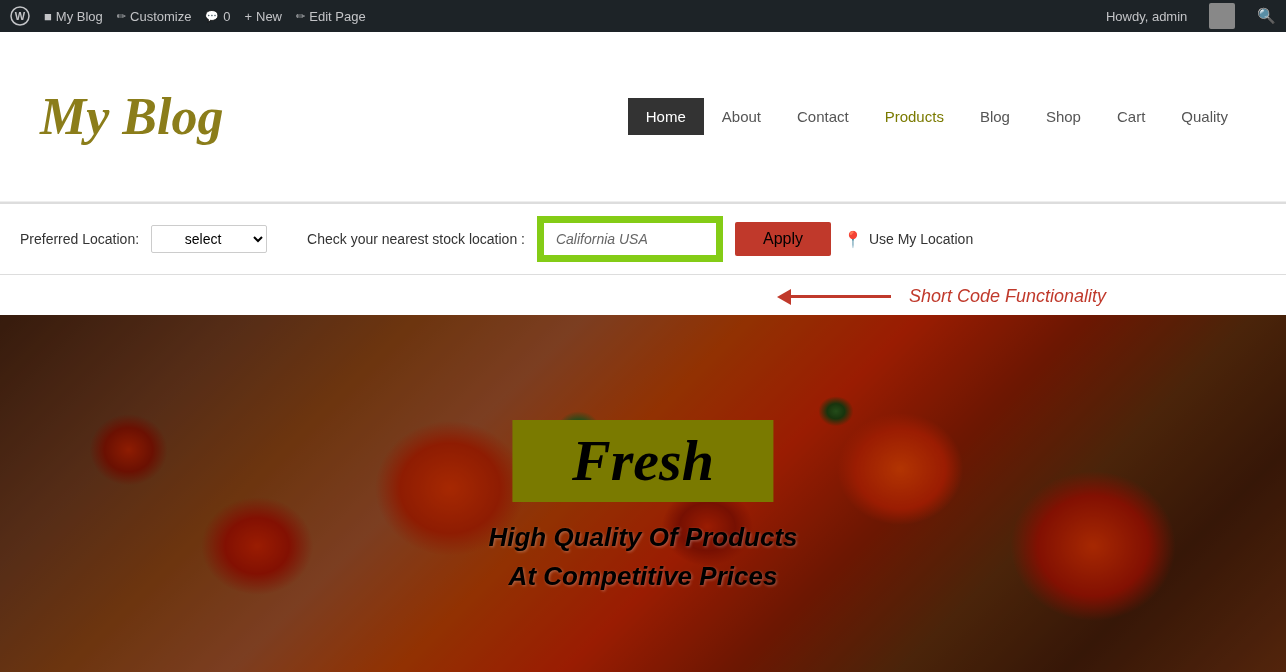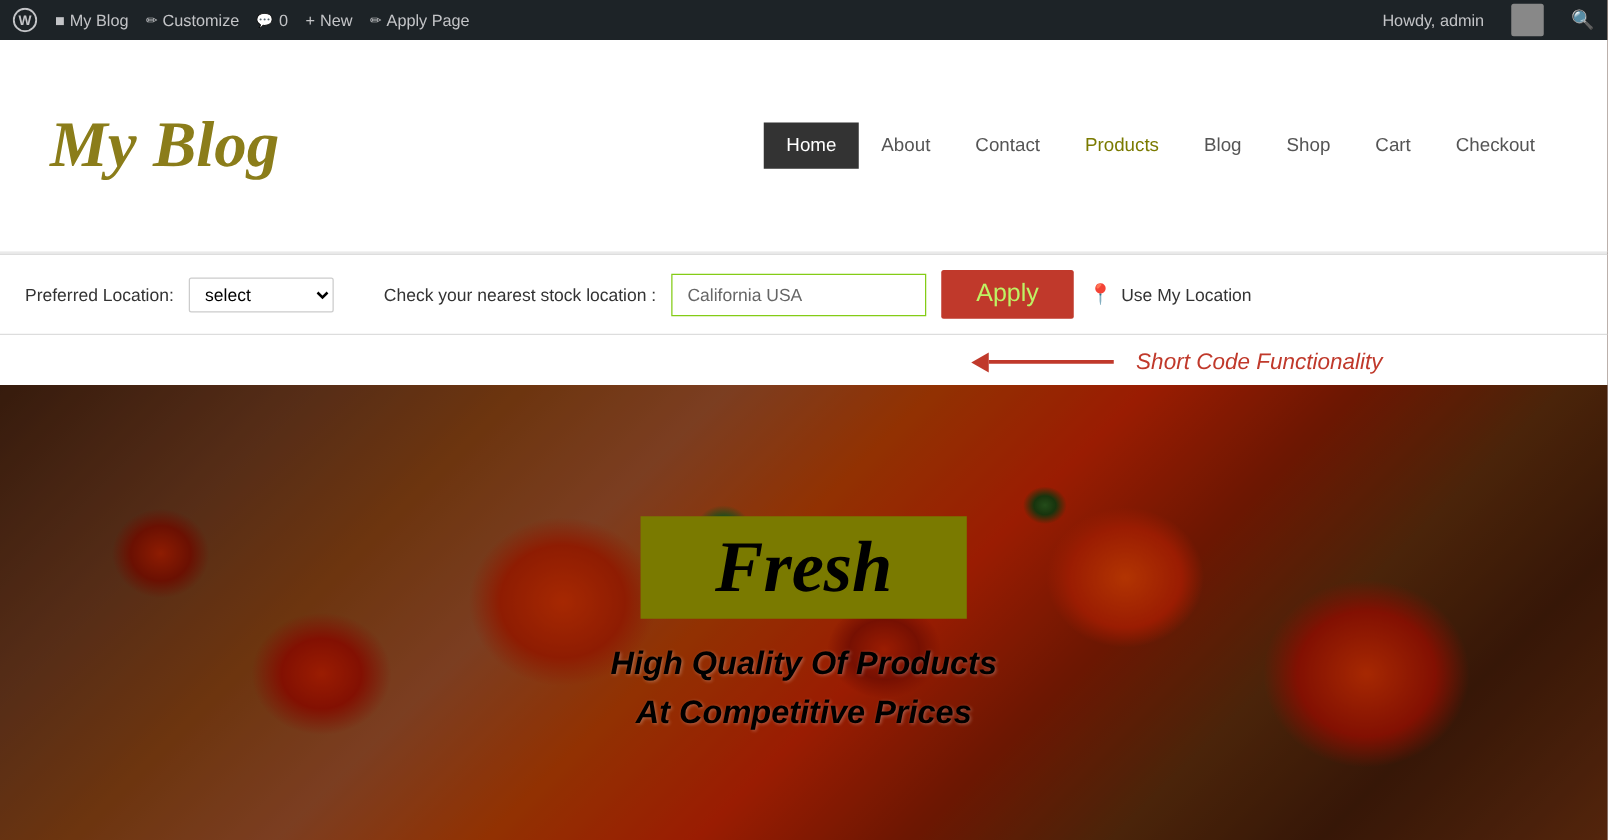--- a/index.html
+++ b/index.html
@@ -263,7 +263,7 @@
     </div>
     <div class="admin-bar-item">
       <span style="font-size:11px;">✏</span>
-      <span>Apply Page</span>
+      <span>Edit Page</span>
     </div>
   </div>
   <div class="admin-bar-right">

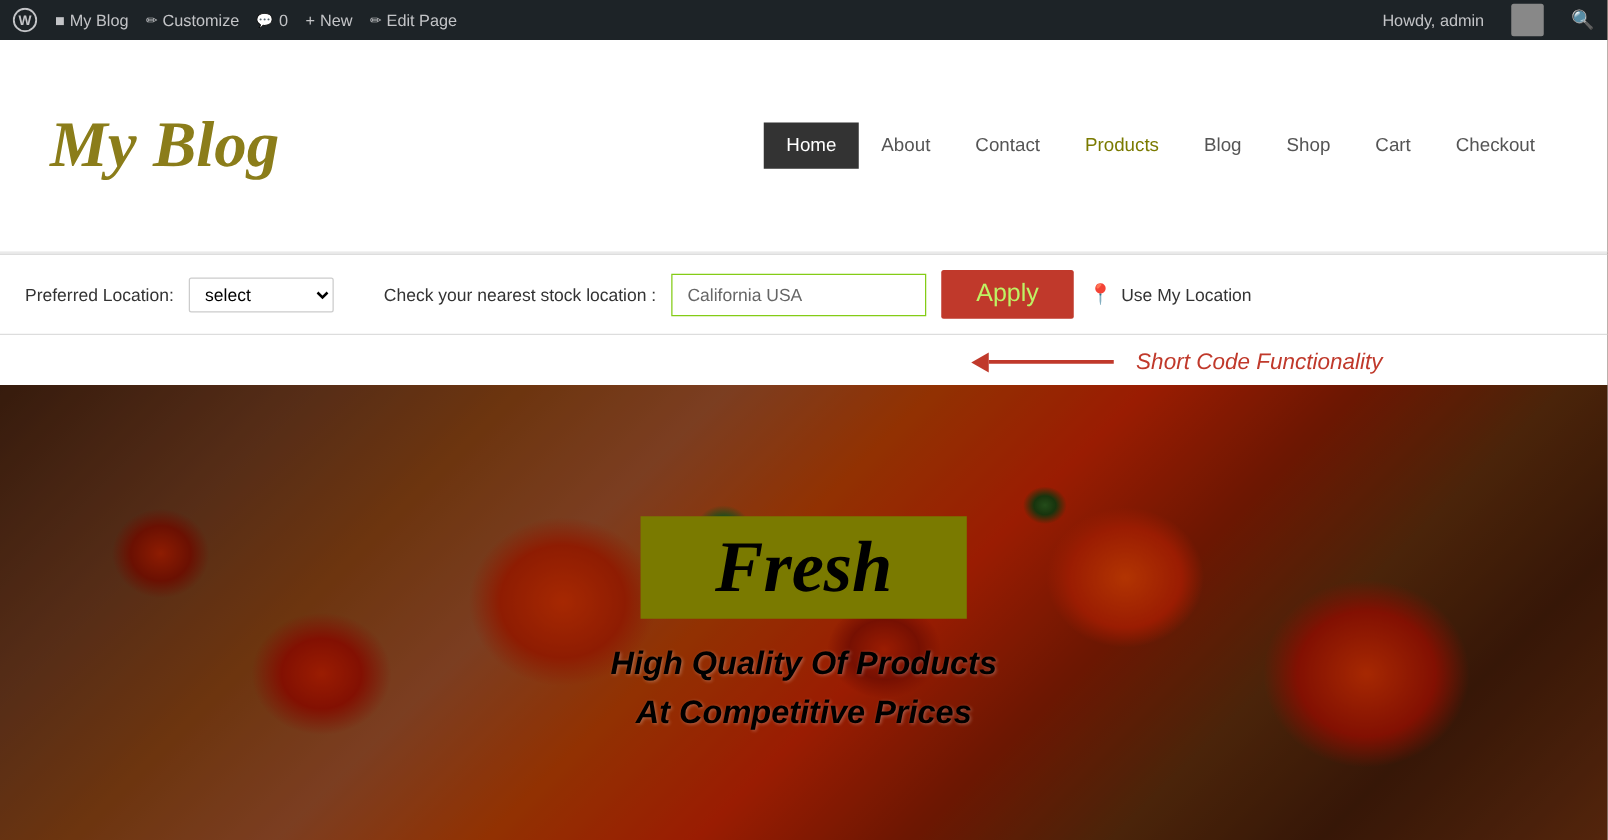--- a/index.html
+++ b/index.html
@@ -284,7 +284,7 @@
       <a class="nav-item">Blog</a>
       <a class="nav-item">Shop</a>
       <a class="nav-item">Cart</a>
-      <a class="nav-item">Checkout</a>
+      <a class="nav-item">Quality</a>
     </div>
   </nav>
 </div>

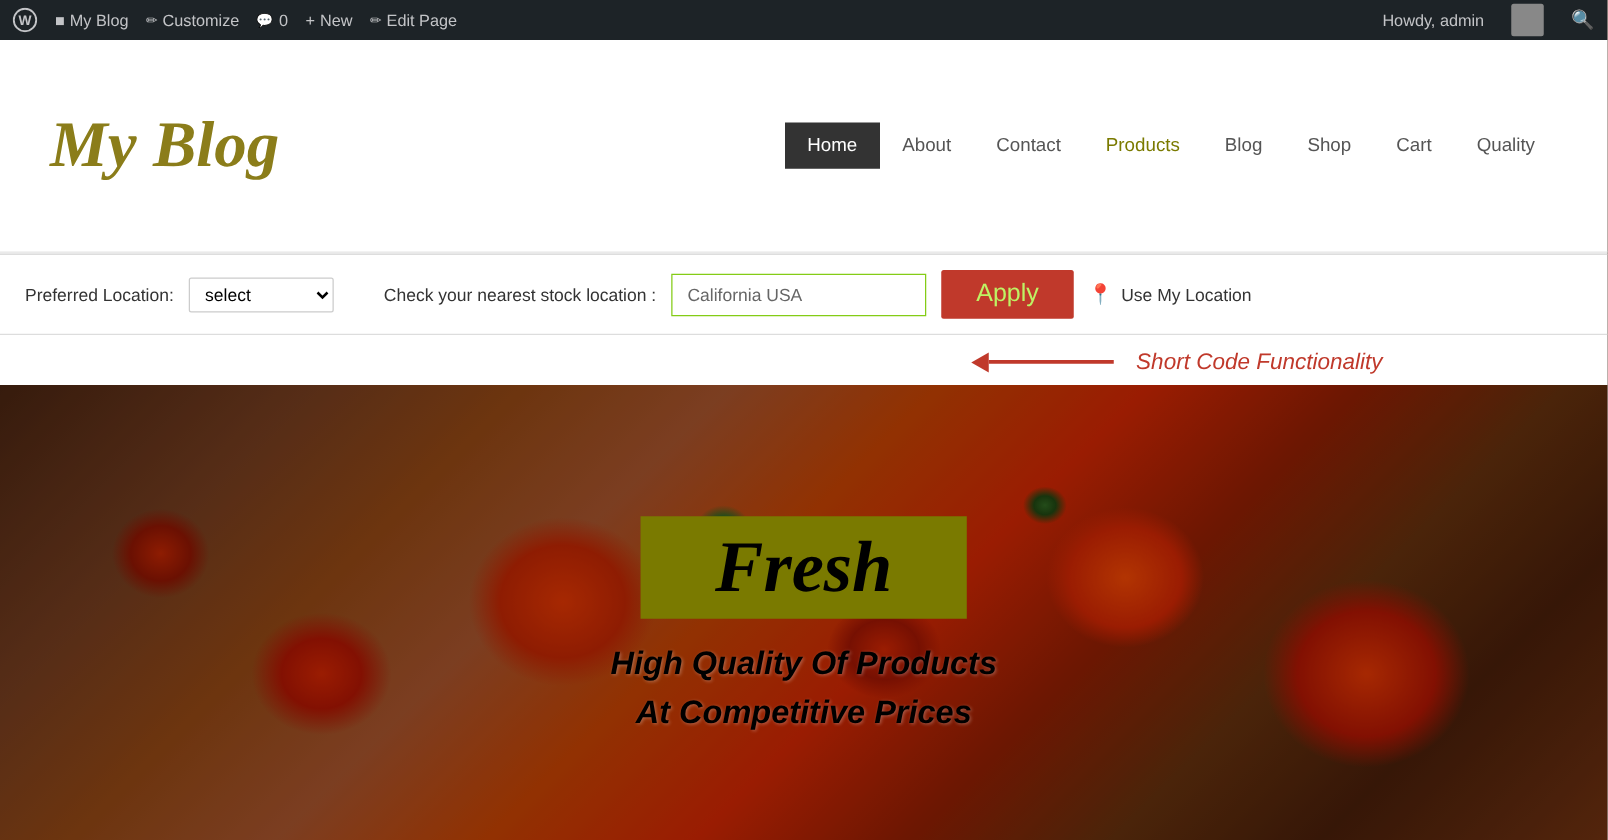--- a/index.html
+++ b/index.html
@@ -94,6 +94,7 @@
       border-radius: 2px;
       background: #fff;
       cursor: pointer;
+      text-align: center;
     }
     .check-label { color: #333; font-size: 14px; margin-left: 28px; }
     .location-input {

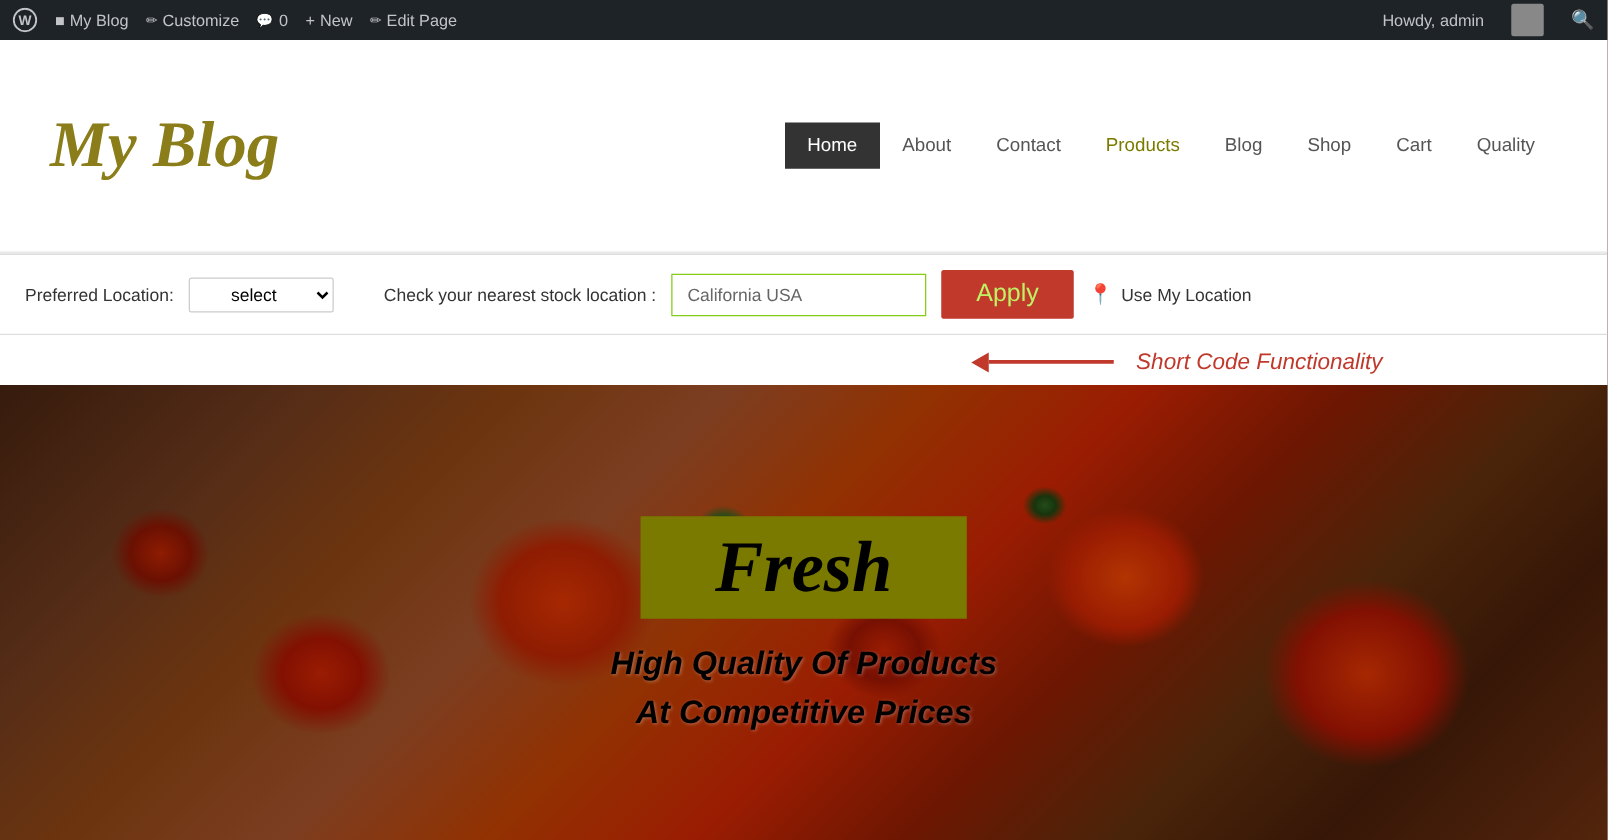--- a/index.html
+++ b/index.html
@@ -98,12 +98,13 @@
     }
     .check-label { color: #333; font-size: 14px; margin-left: 28px; }
     .location-input {
-      border: 1px solid #84cc16;
+      border: 7px solid #84cc16;
       padding: 8px 12px;
       font-size: 14px;
-      width: 204px;
+      width: 186px;
       outline: none;
       color: #666;
+      font-style: italic;
     }
     .apply-btn {
       background: #c0392b;

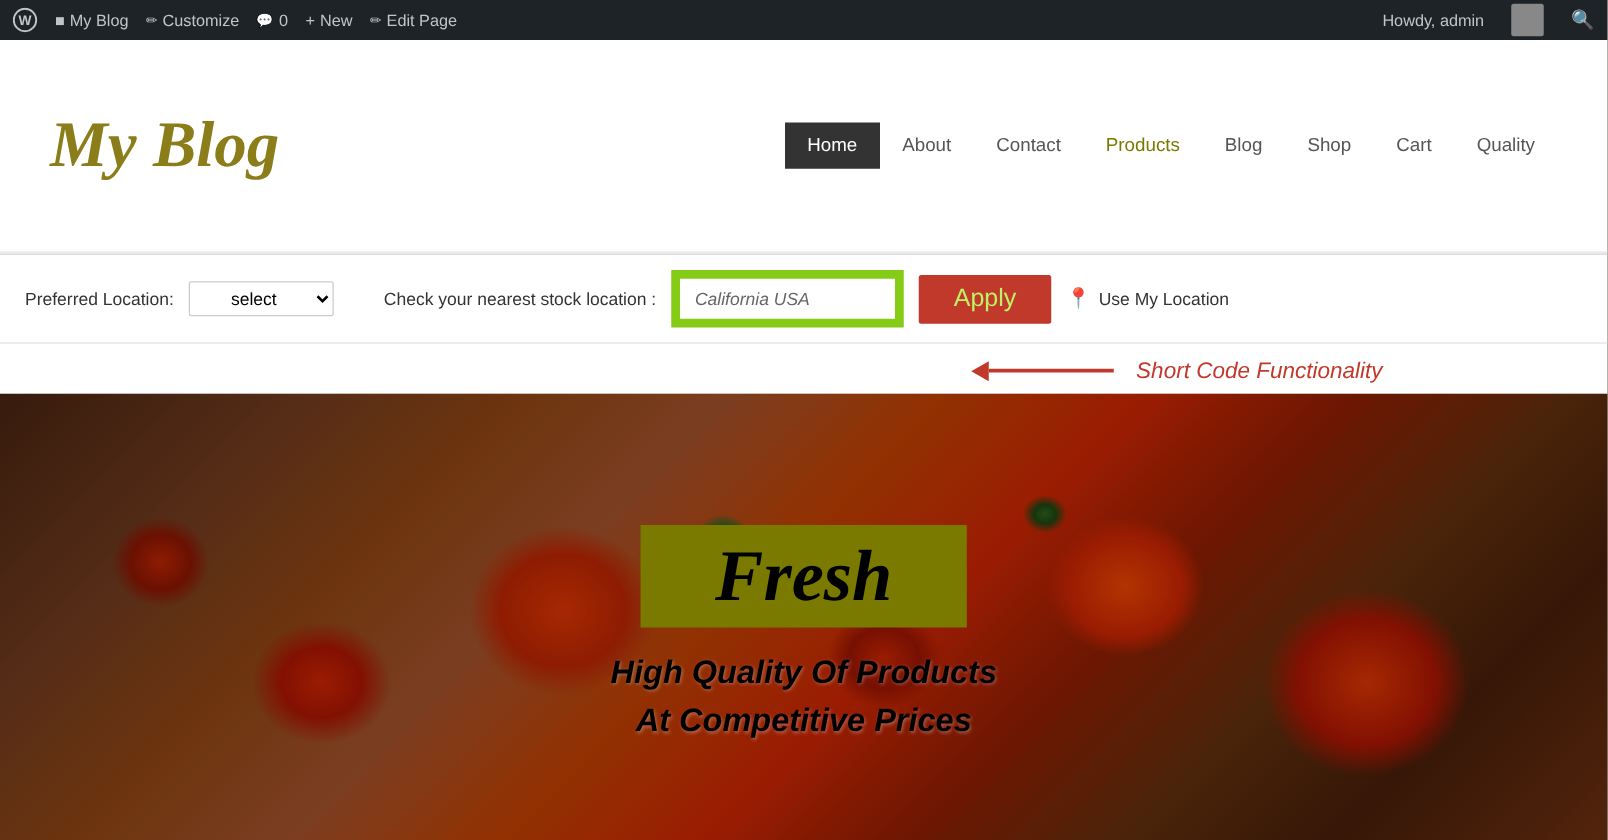--- a/index.html
+++ b/index.html
@@ -108,10 +108,10 @@
     }
     .apply-btn {
       background: #c0392b;
-      color: #bef264;
+      color: #000000;
       border: none;
       padding: 8px 28px;
-      font-size: 20px;
+      font-size: 16px;
       cursor: pointer;
       border-radius: 2px;
     }

